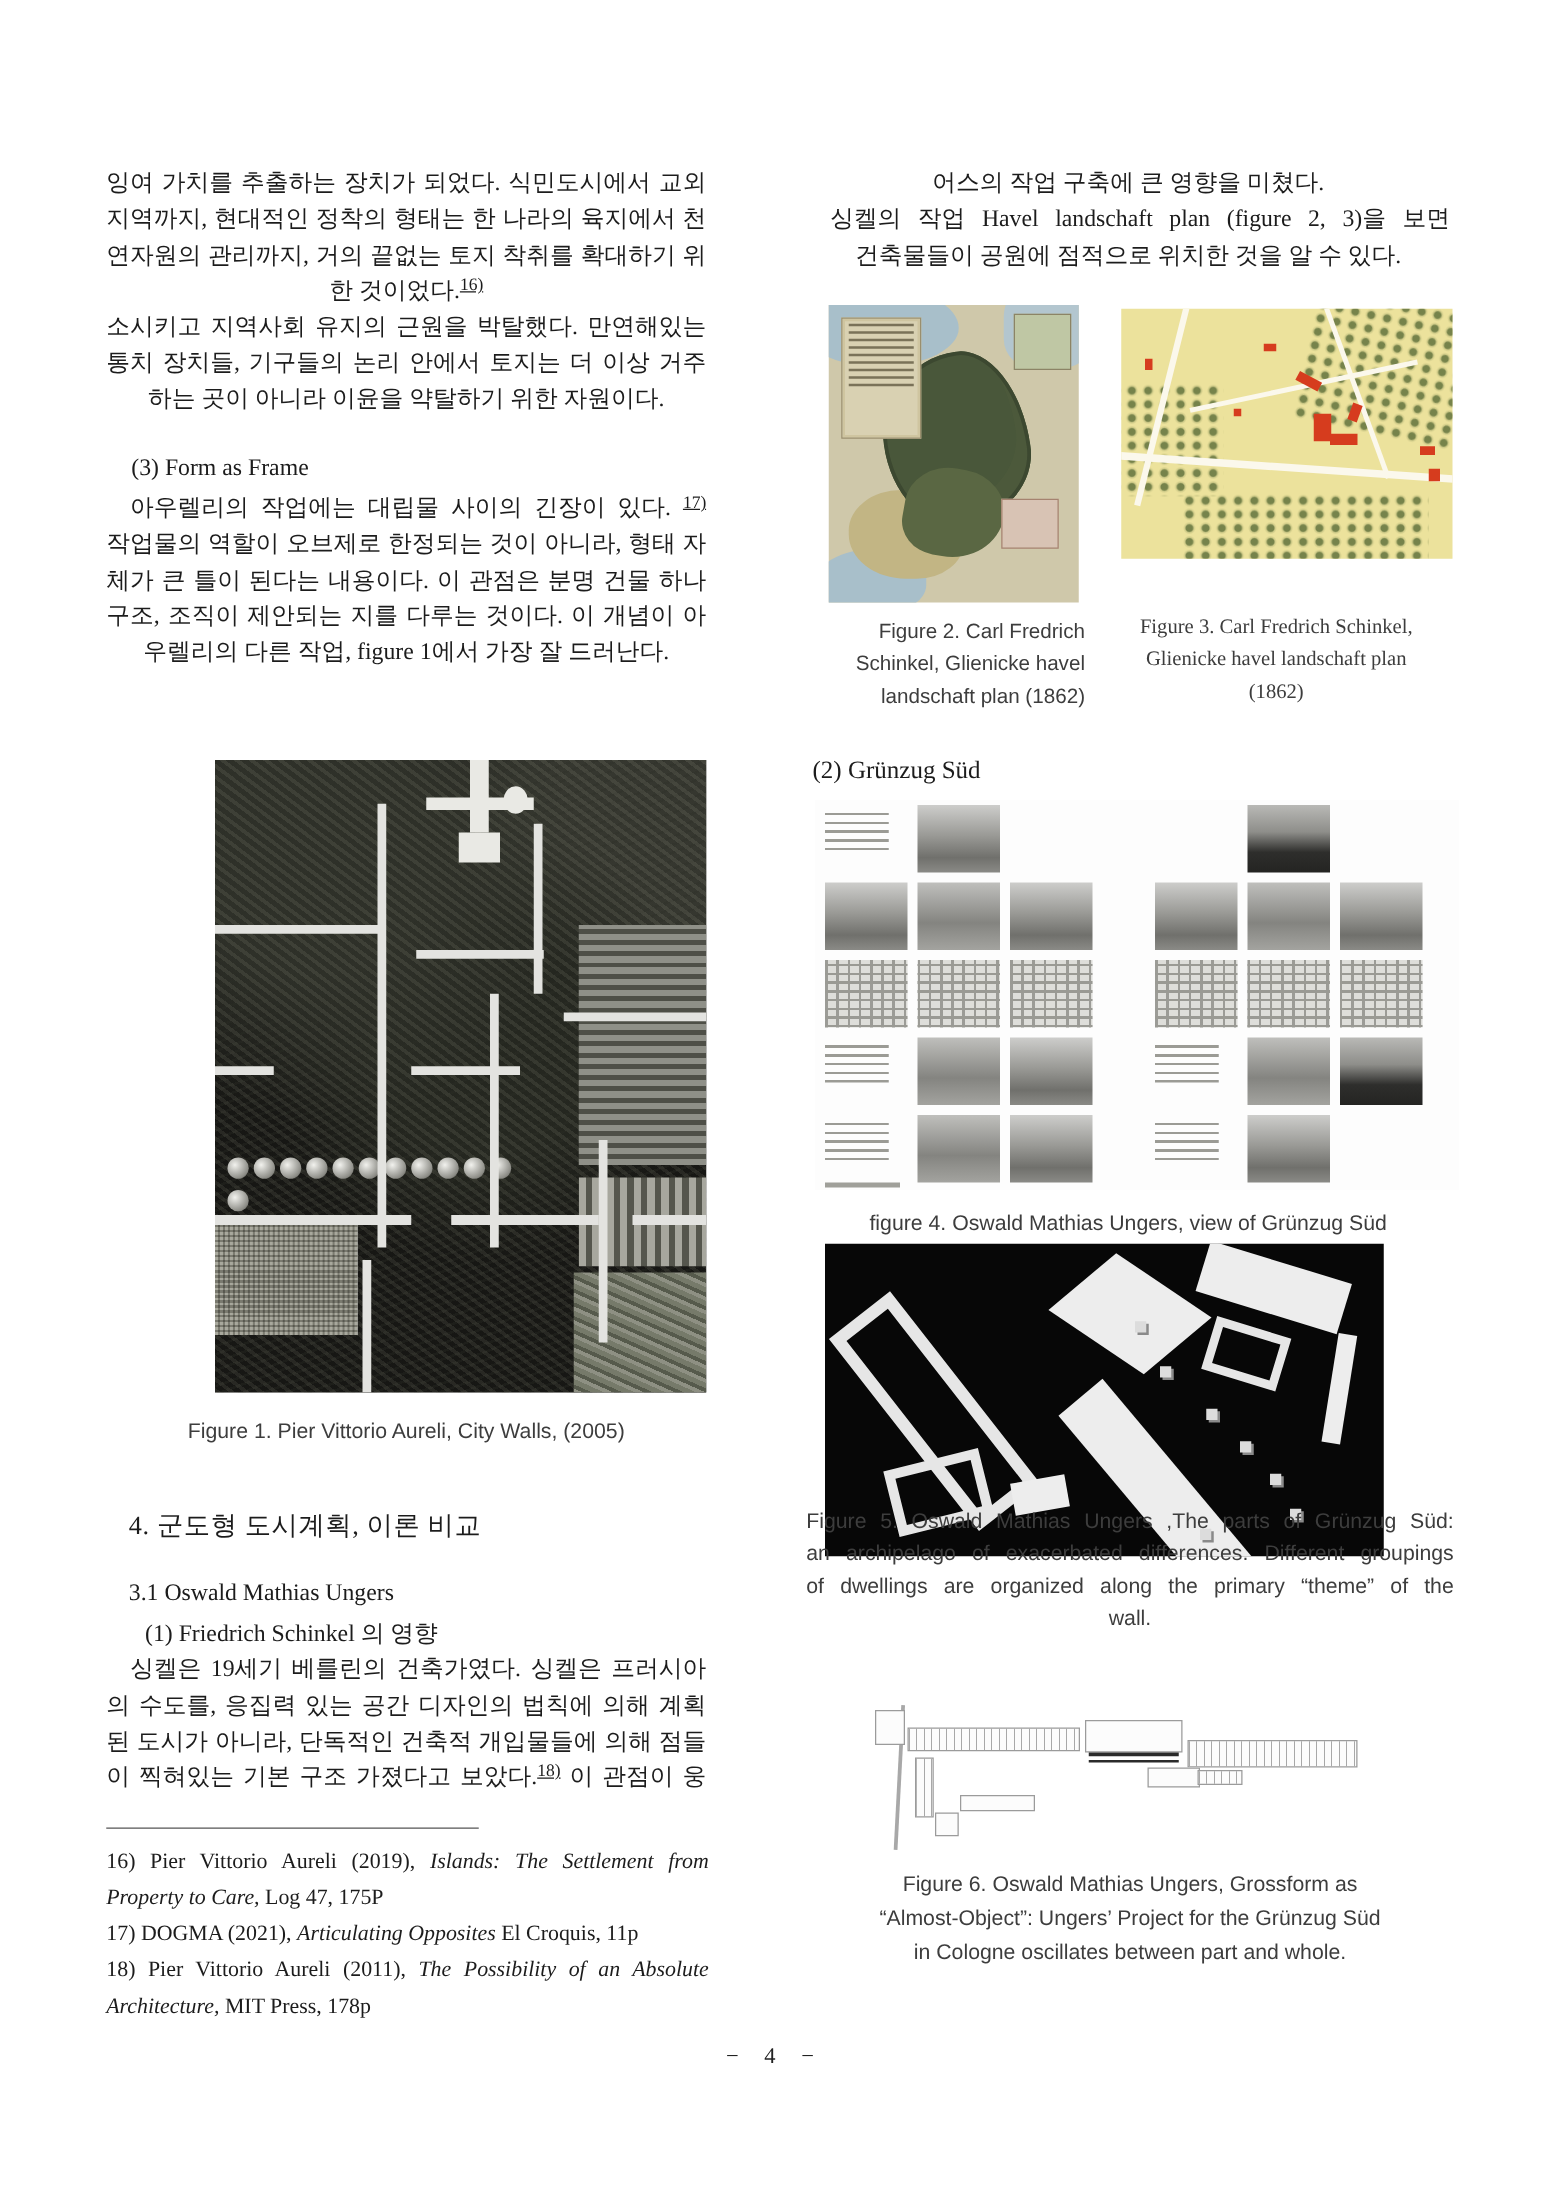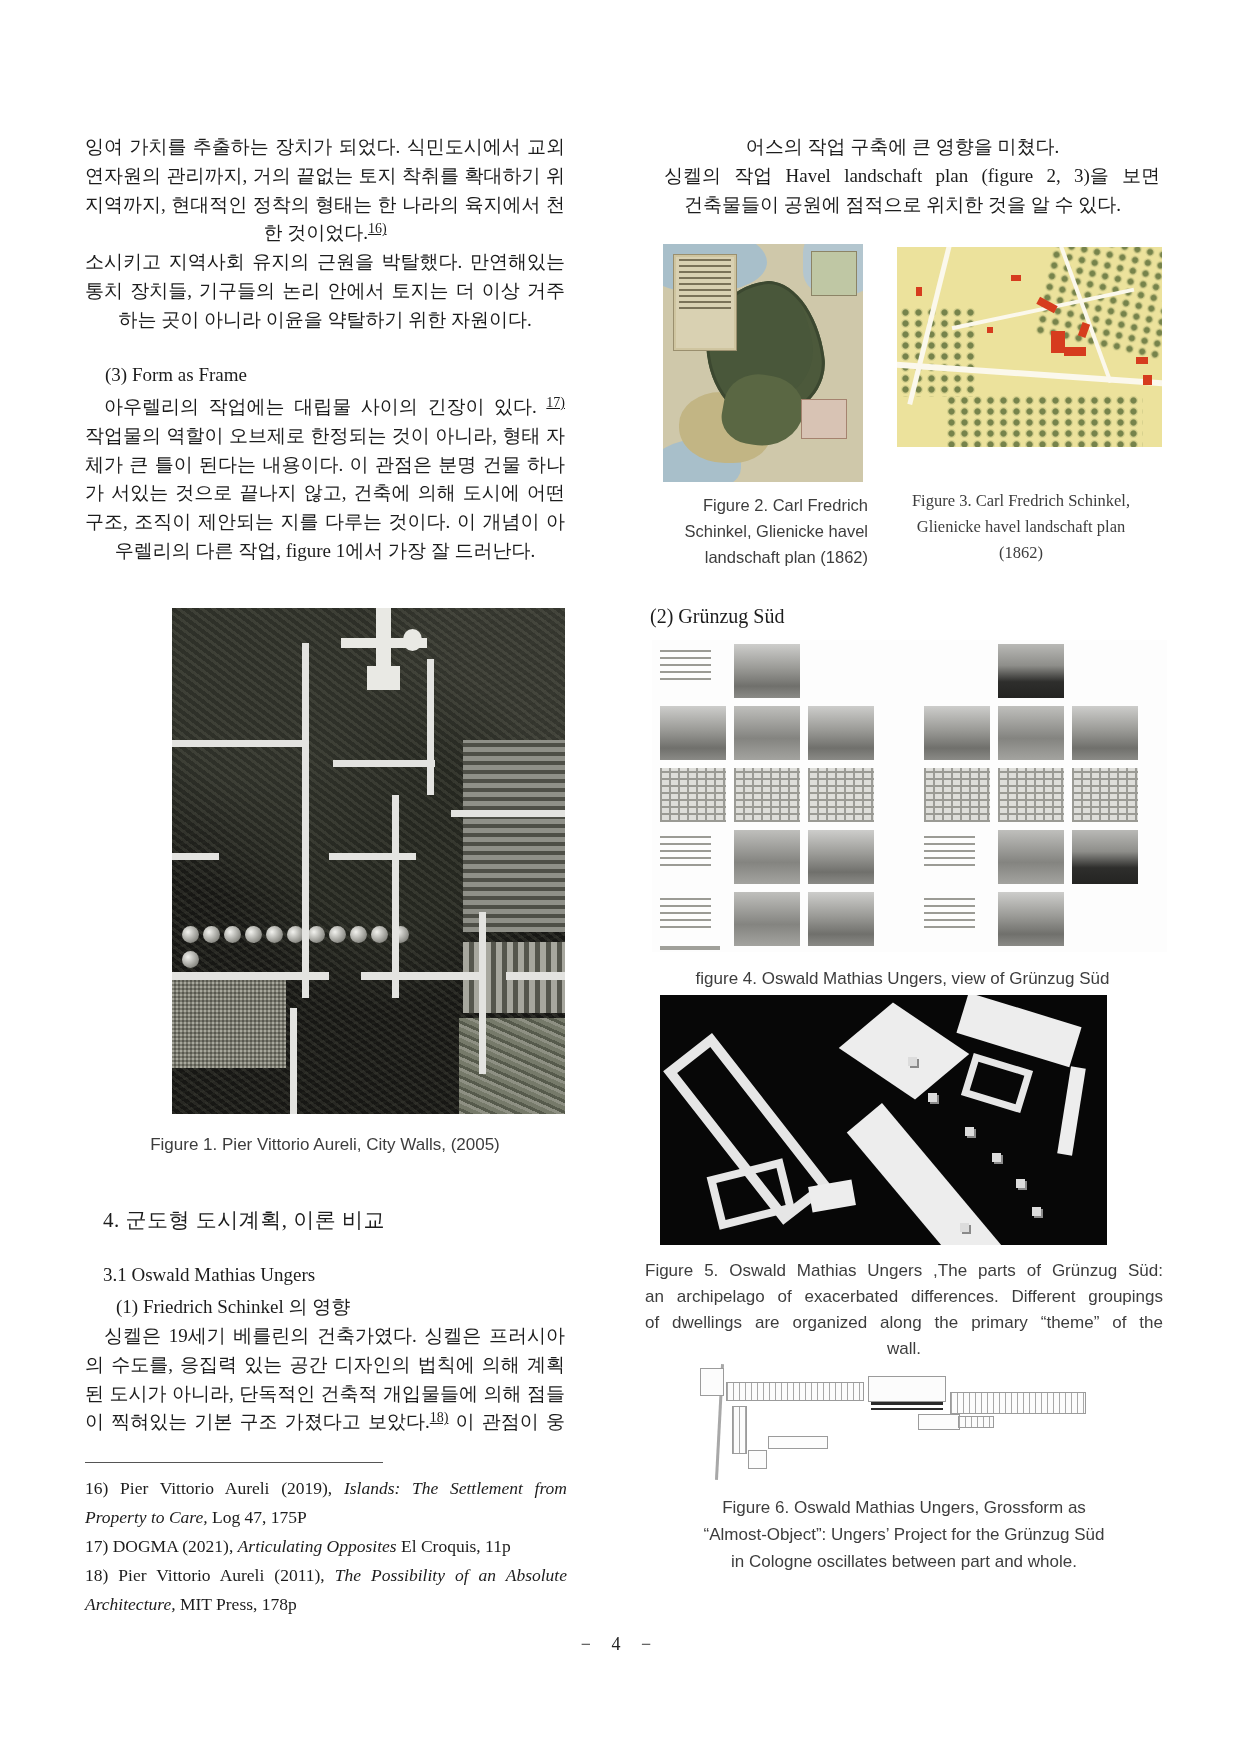--- a/index.html
+++ b/index.html
@@ -111,8 +111,8 @@
 
   <div class="par" style="left:85px;top:133px;">
     <div class="jline">잉여 가치를 추출하는 장치가 되었다. 식민도시에서 교외</div>
+    <div class="jline">지역까지, 현대적인 정착의 형태는 한 나라의 육지에서 천</div>
     <div class="jline">연자원의 관리까지, 거의 끝없는 토지 착취를 확대하기 위</div>
-    <div class="jline">지역까지, 현대적인 정착의 형태는 한 나라의 육지에서 천</div>
     <div class="lline"><span>한 것이었다.</span><span class="sup">16)</span></div>
   </div>
 

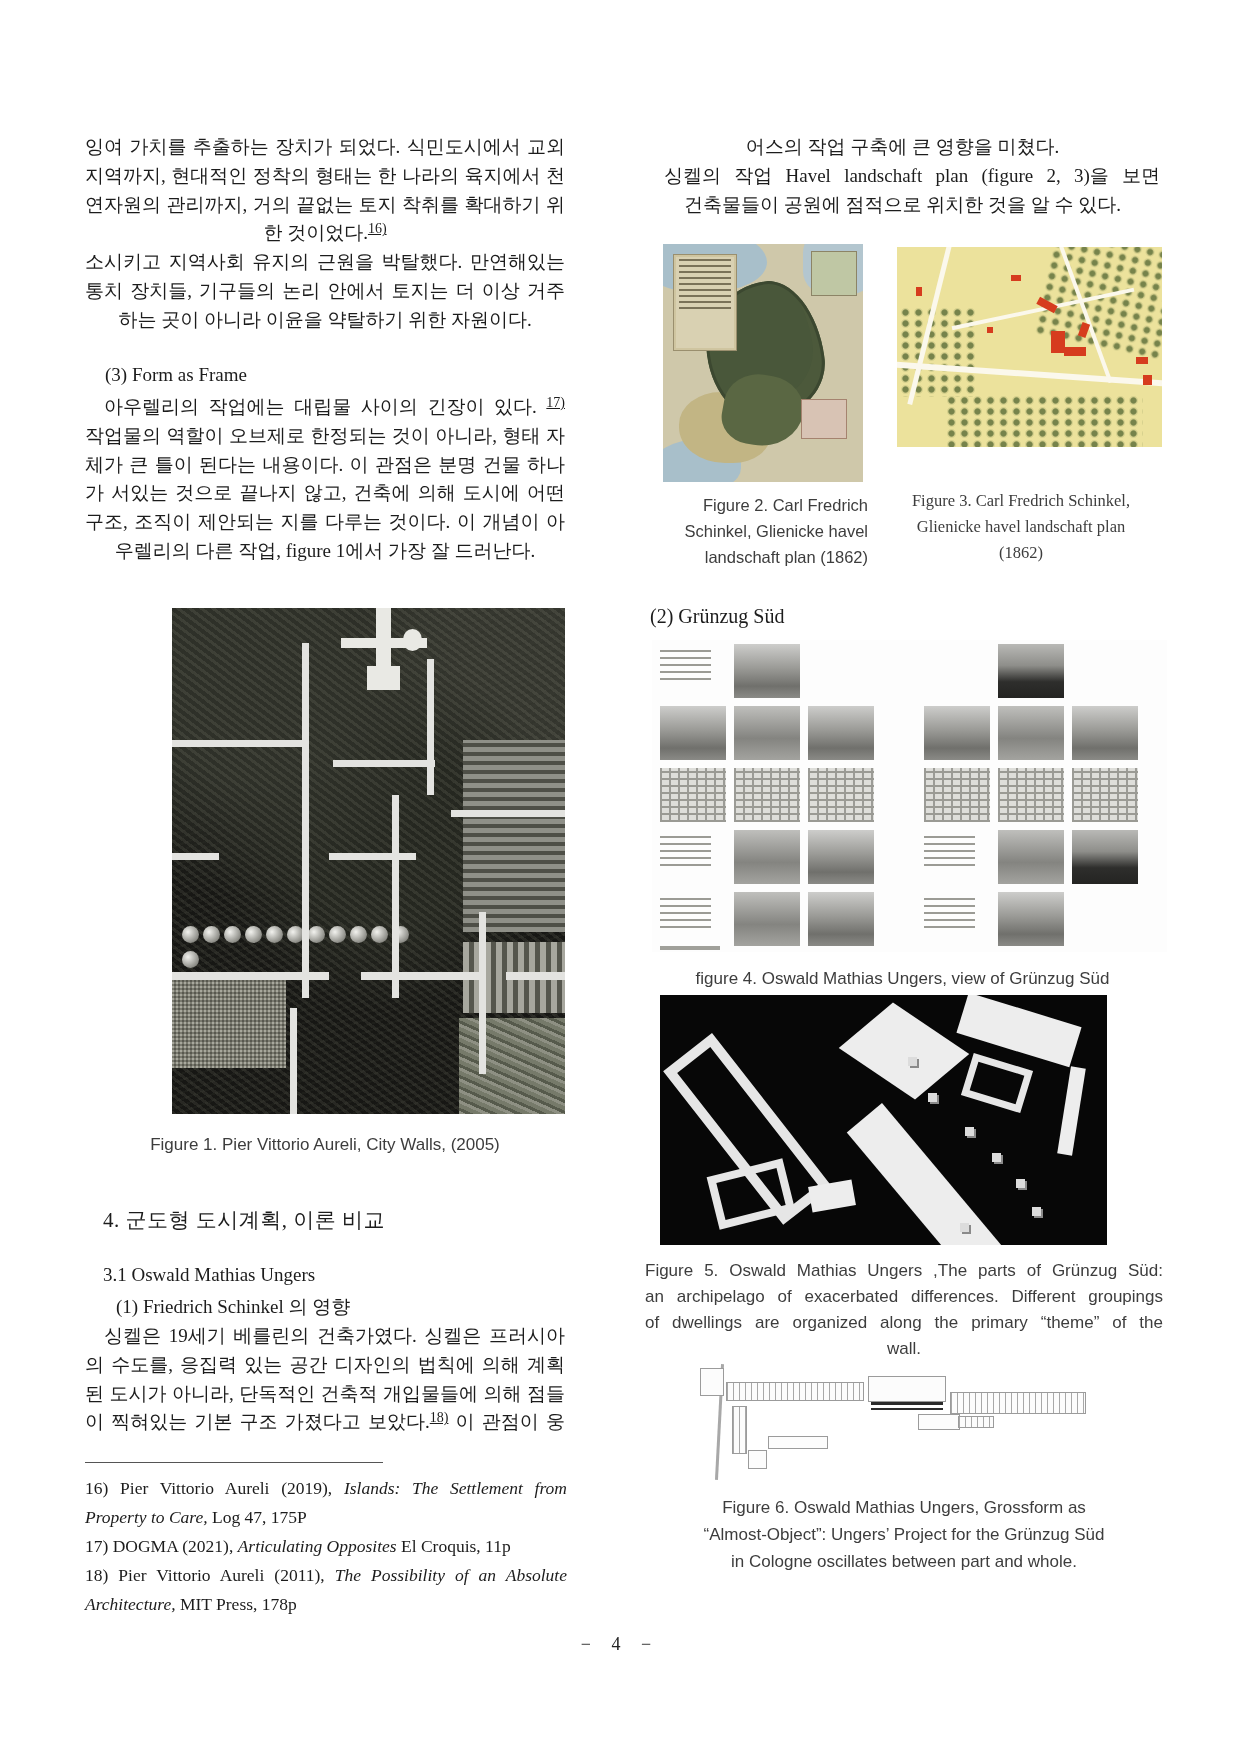--- a/index.html
+++ b/index.html
@@ -128,7 +128,6 @@
     <div class="jline ind"><span>아우렐리의 작업에는 대립물 사이의 긴장이 있다.</span> <span class="sup">17)</span></div>
     <div class="jline">작업물의 역할이 오브제로 한정되는 것이 아니라, 형태 자</div>
     <div class="jline">체가 큰 틀이 된다는 내용이다. 이 관점은 분명 건물 하나</div>
-    <div class="jline">가 서있는 것으로 끝나지 않고, 건축에 의해 도시에 어떤</div>
     <div class="jline">구조, 조직이 제안되는 지를 다루는 것이다. 이 개념이 아</div>
     <div class="lline">우렐리의 다른 작업, figure 1에서 가장 잘 드러난다.</div>
   </div>

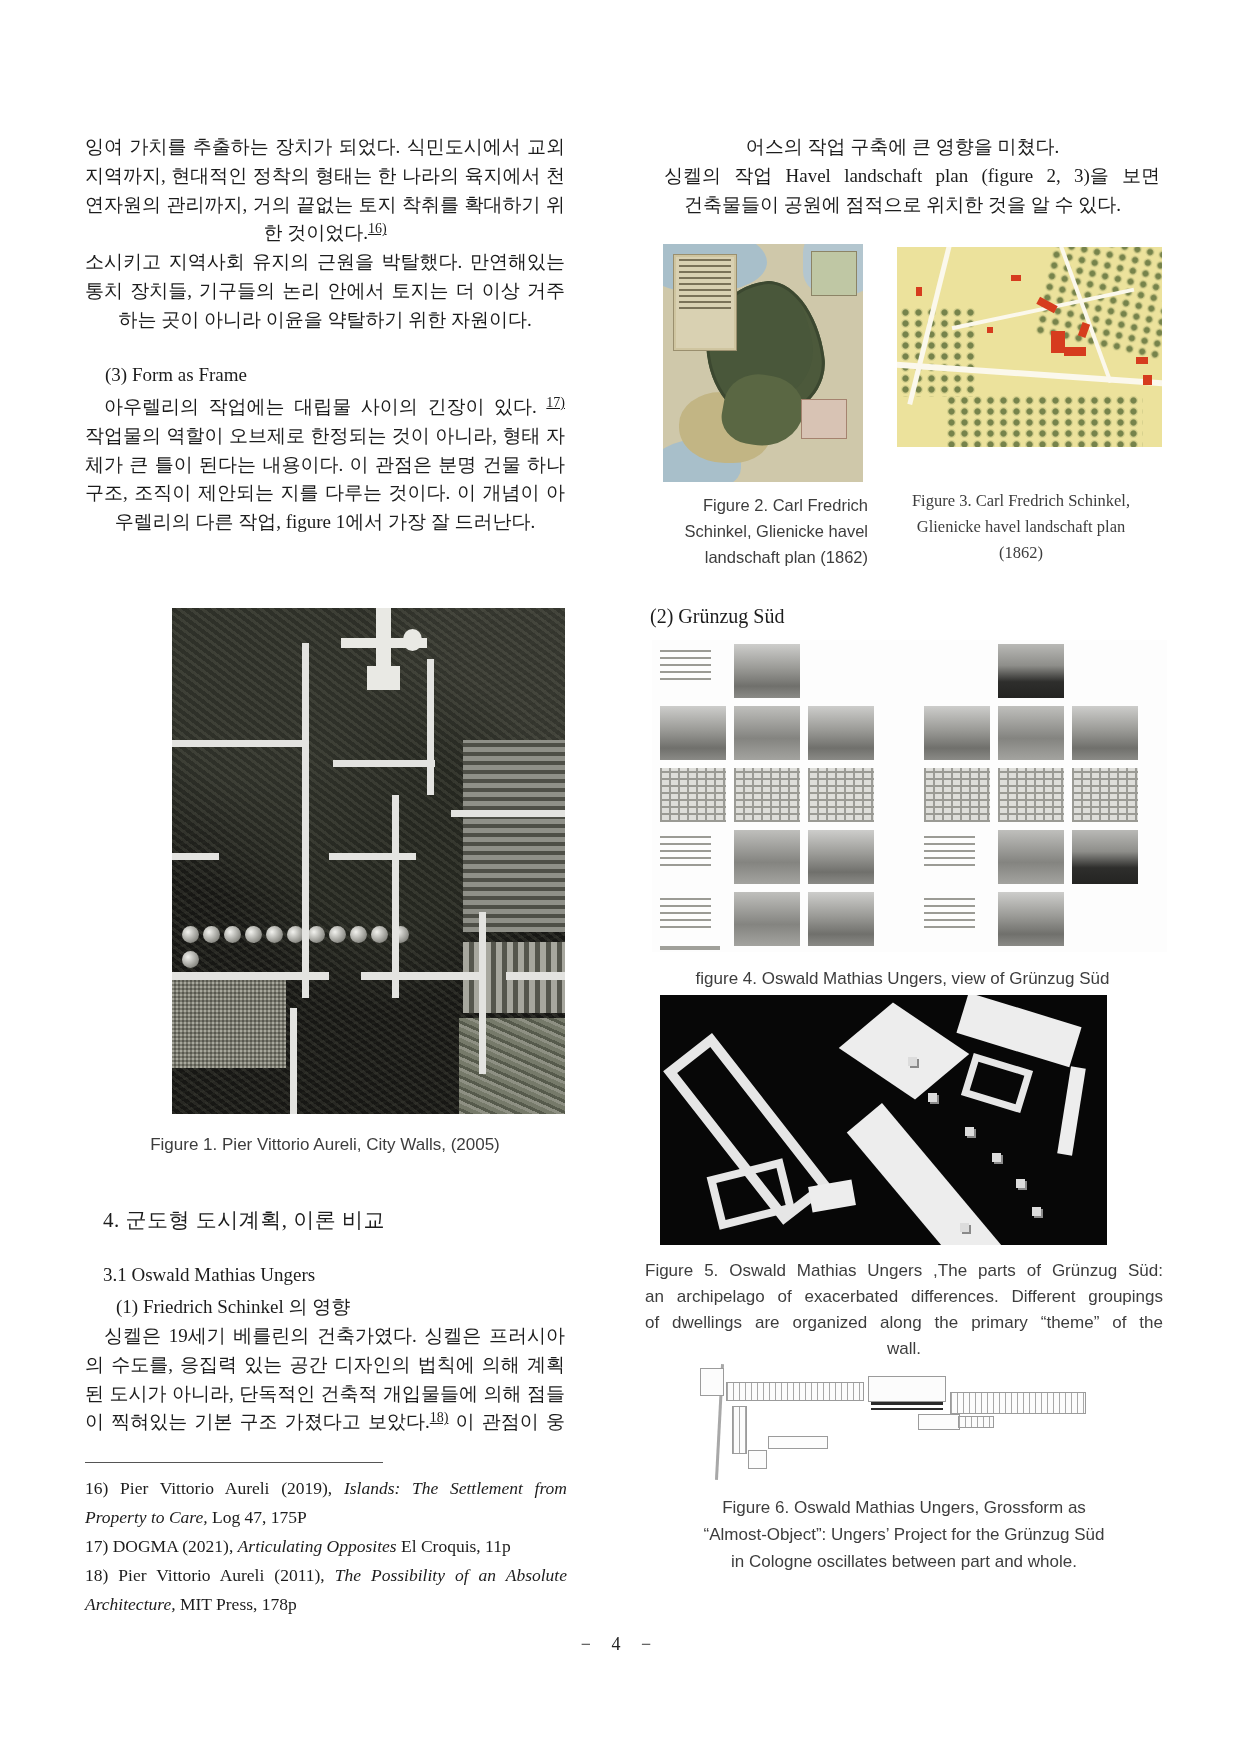--- a/index.html
+++ b/index.html
@@ -298,7 +298,7 @@
     <div class="cube" style="left:372px;top:212px;"></div>
     <div class="cube" style="left:300px;top:228px;"></div>
   </div>
-  <div class="caption" style="left:645px;top:1258px;width:518px;text-align:justify;text-align-last:justify;font-size:17px;">
+  <div class="caption" style="left:645px;top:1204px;width:518px;text-align:justify;text-align-last:justify;font-size:17px;">
     <div class="cap-just">Figure 5. Oswald Mathias Ungers ,The parts of Grünzug Süd:</div>
     <div class="cap-just">an archipelago of exacerbated differences. Different groupings</div>
     <div class="cap-just">of dwellings are organized along the primary “theme” of the</div>

